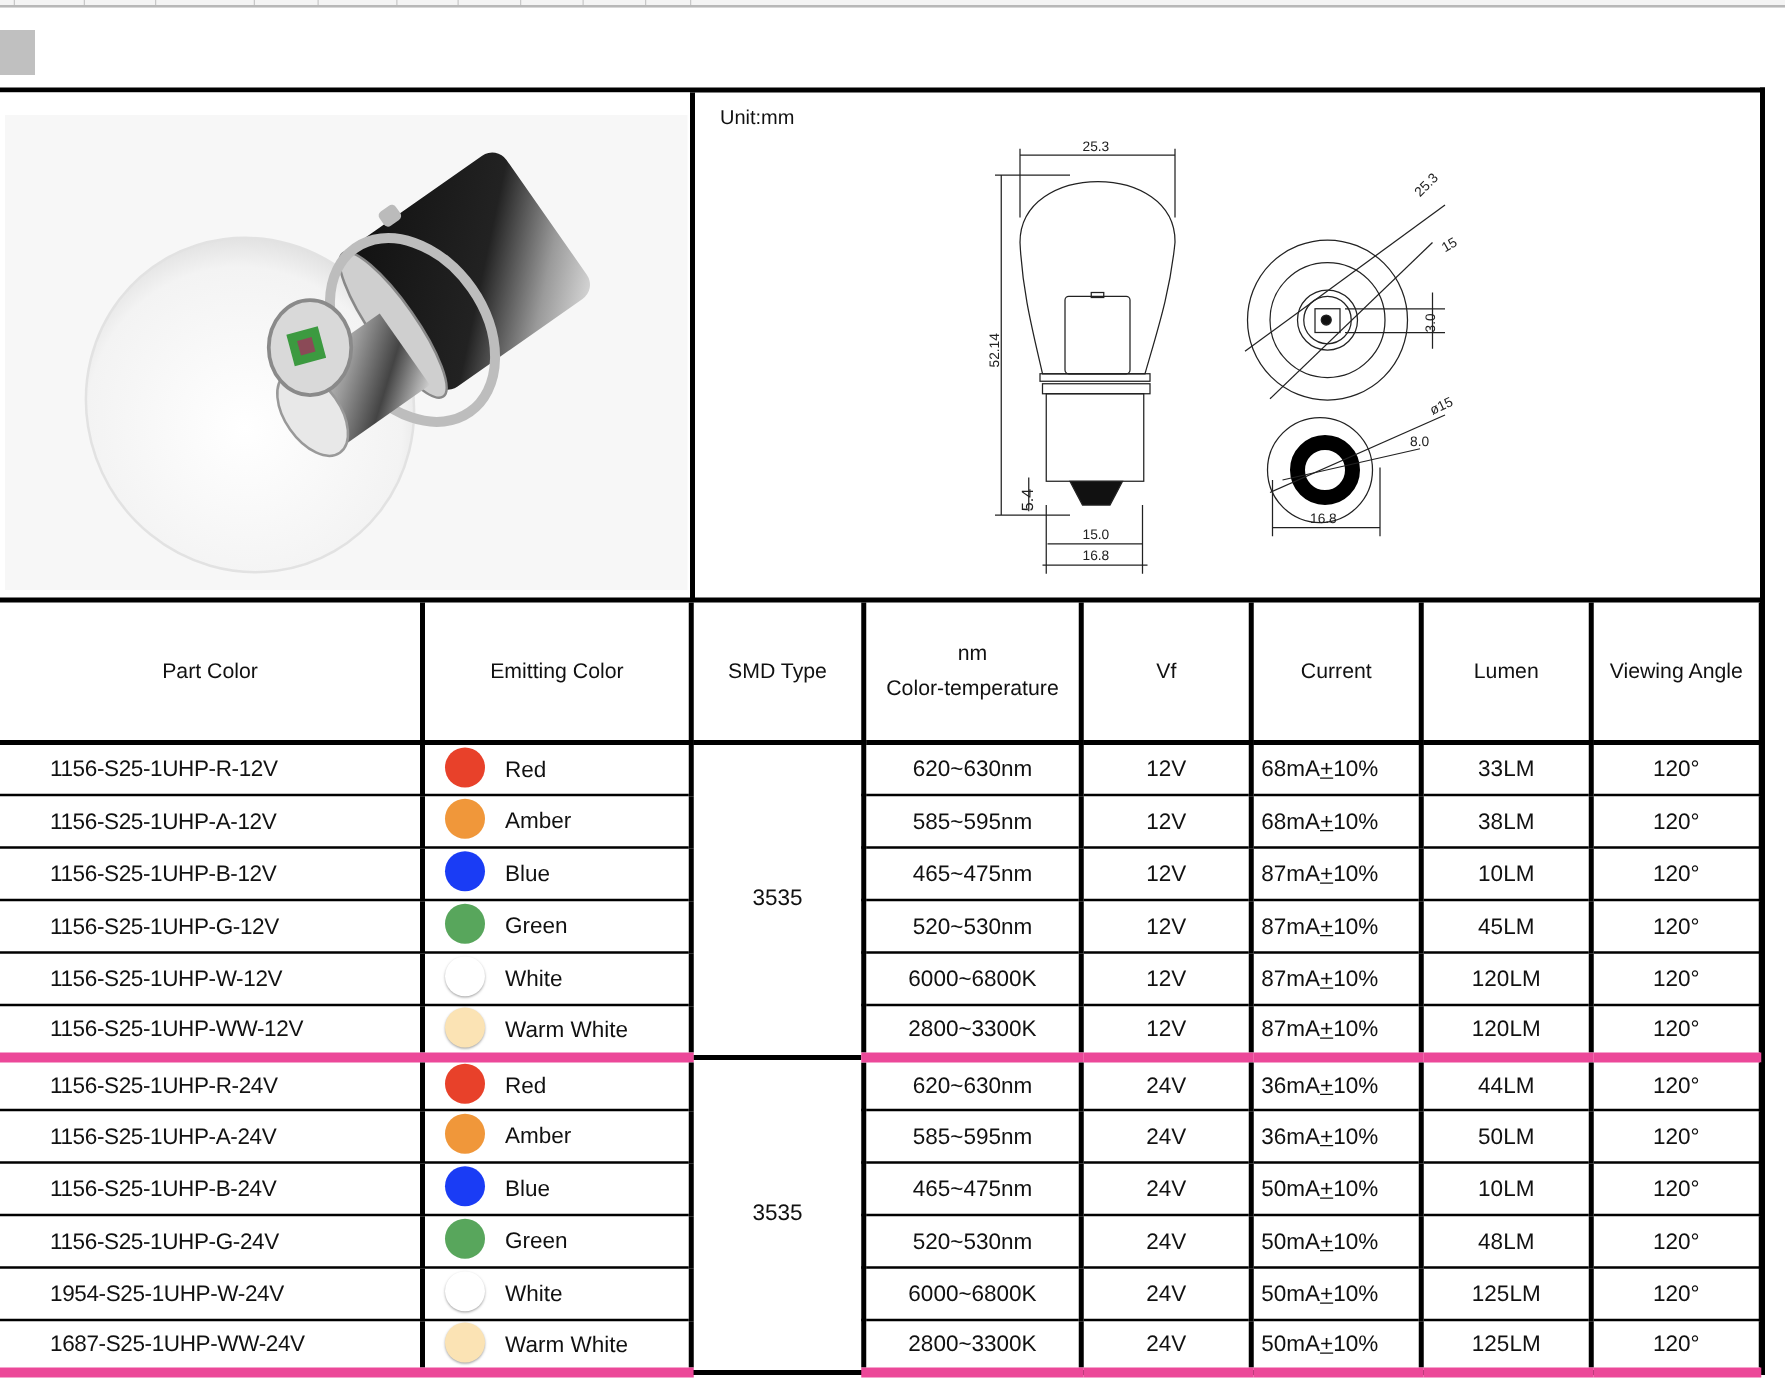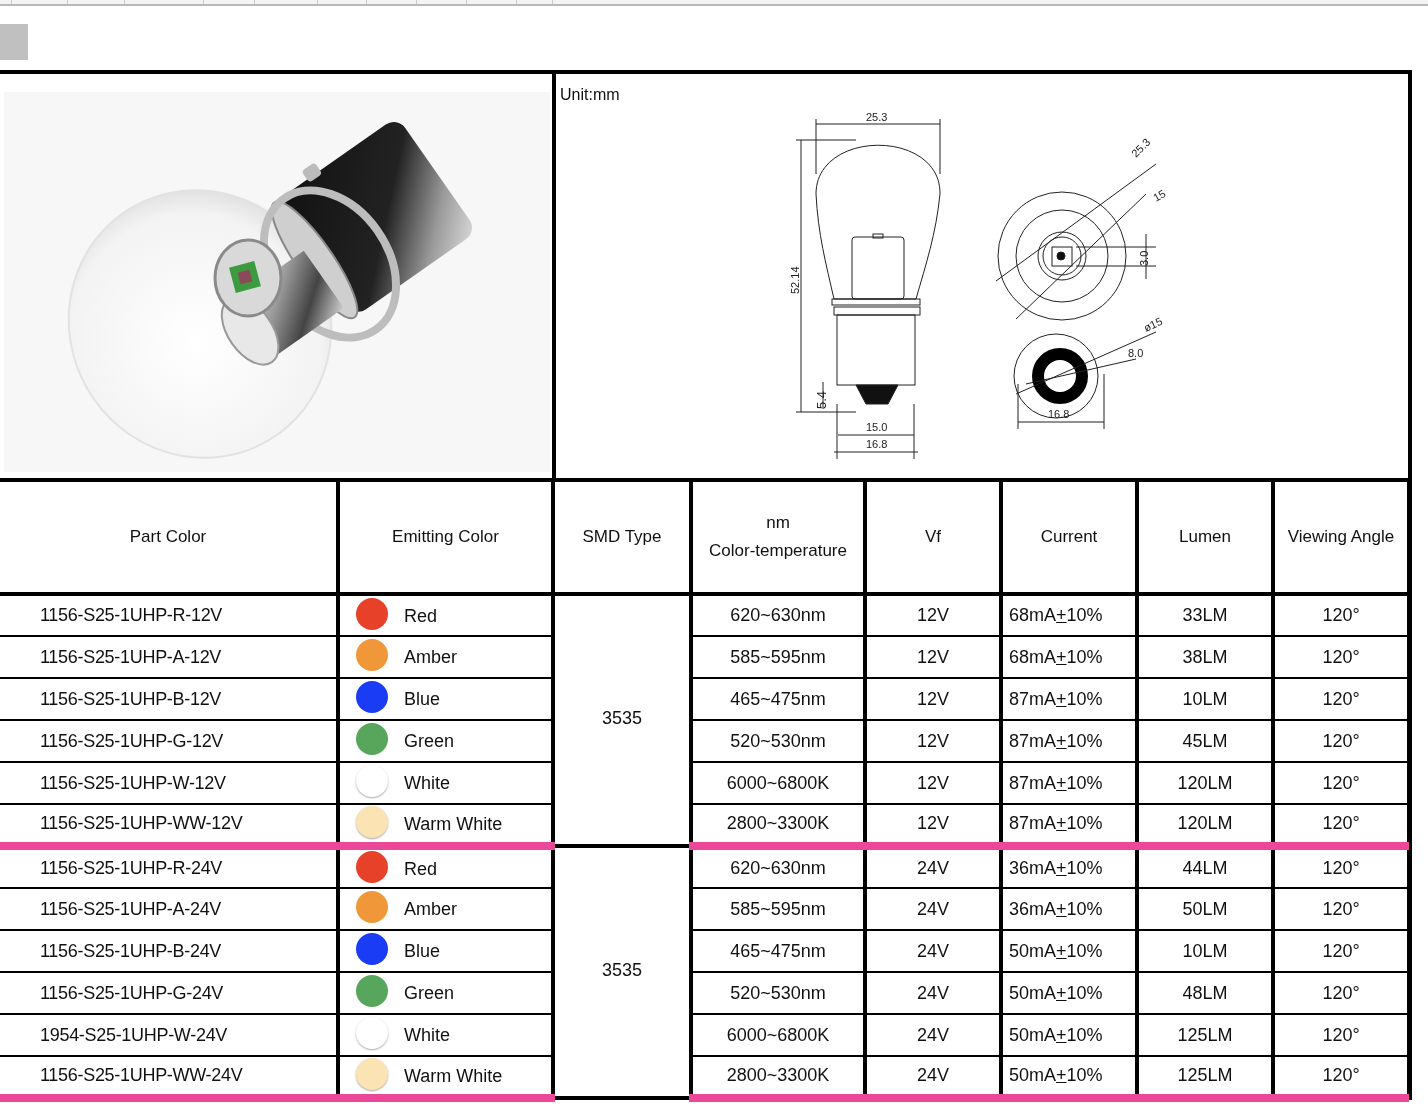--- a/index.html
+++ b/index.html
@@ -20,7 +20,7 @@
     .vdiv-top { position: absolute; left: 552px; top: 74px; width: 4px; height: 406px; background: #000; }
     .hdiv-head { position: absolute; left: 0; top: 478px; width: 1412px; height: 4px; background: #000; }
 
-    .unit-label { position: absolute; left: 4px; top: 12px; font-size: 16px; }
+    .unit-label { position: absolute; left: 20px; top: 12px; font-size: 16px; }
 
     table.spec { position: absolute; left: 0; top: 482px; border-collapse: collapse; table-layout: fixed; width: 1408px; }
     table.spec th, table.spec td { border: 2px solid #000; text-align: center; font-weight: normal; font-size: 18px; padding: 0; }

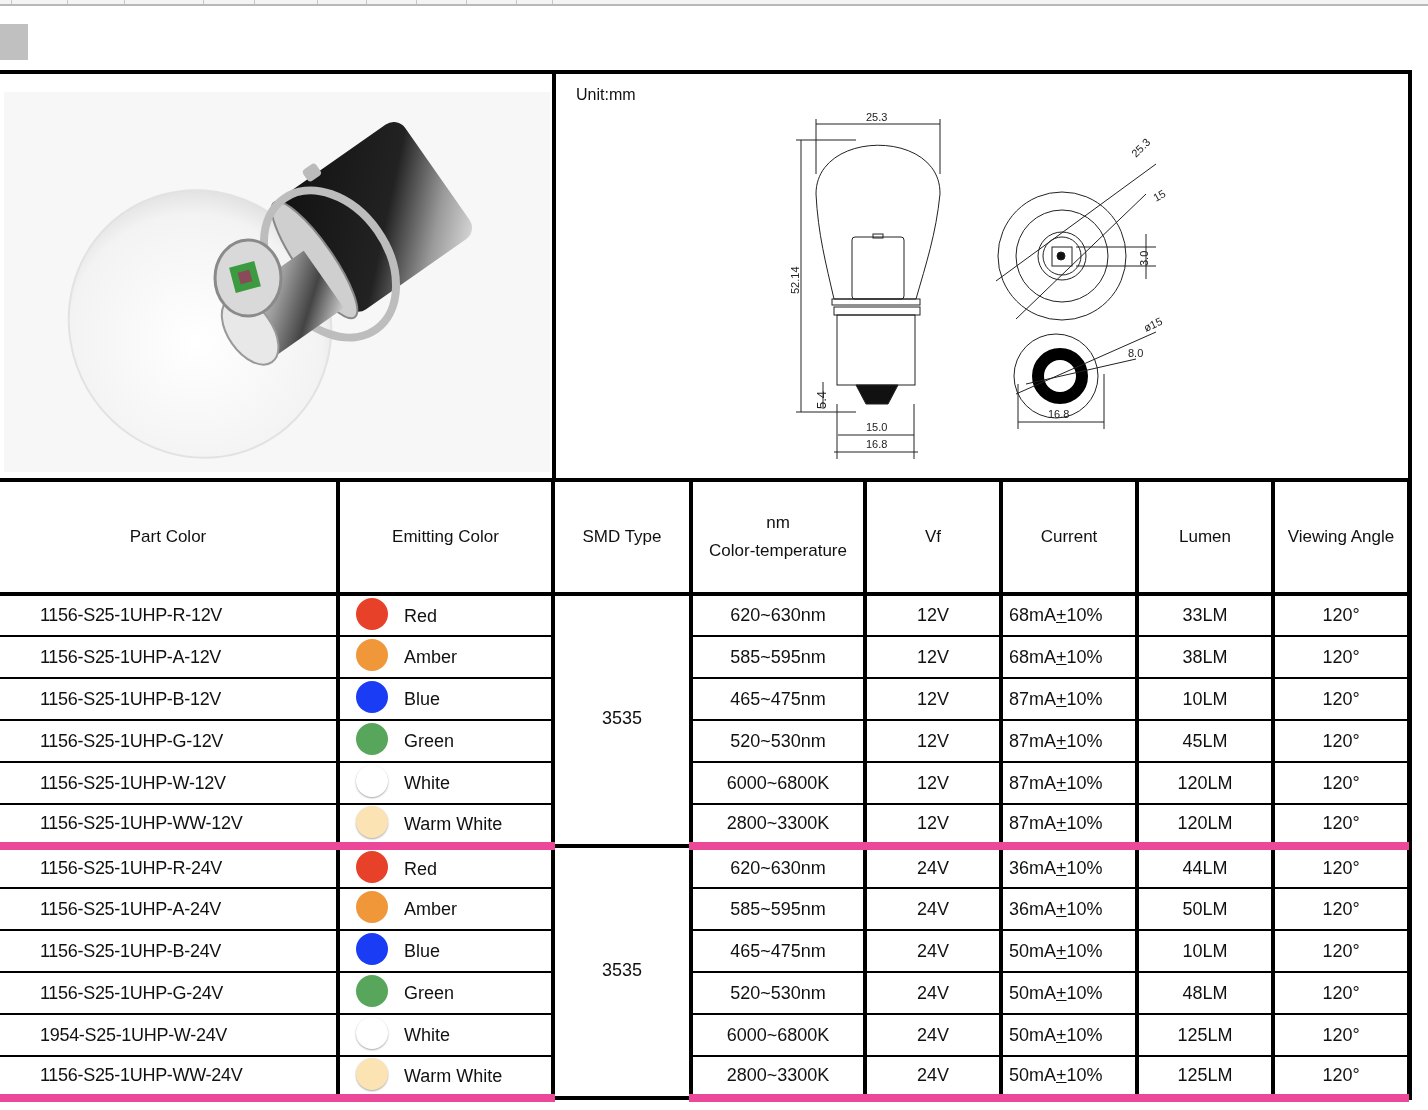--- a/index.html
+++ b/index.html
@@ -295,7 +295,7 @@
         <td>120°</td>
       </tr>
       <tr class="group-end">
-        <td class="part thick-r">1156-S25-1UHP-WW-24V</td>
+        <td class="part thick-r">1687-S25-1UHP-WW-24V</td>
         <td class="color thick-r"><span class="dot light" style="background:#fbe3b4"></span><span class="color-name">Warm White</span></td>
         <td class="thick-r">2800~3300K</td>
         <td class="thick-r">24V</td>

